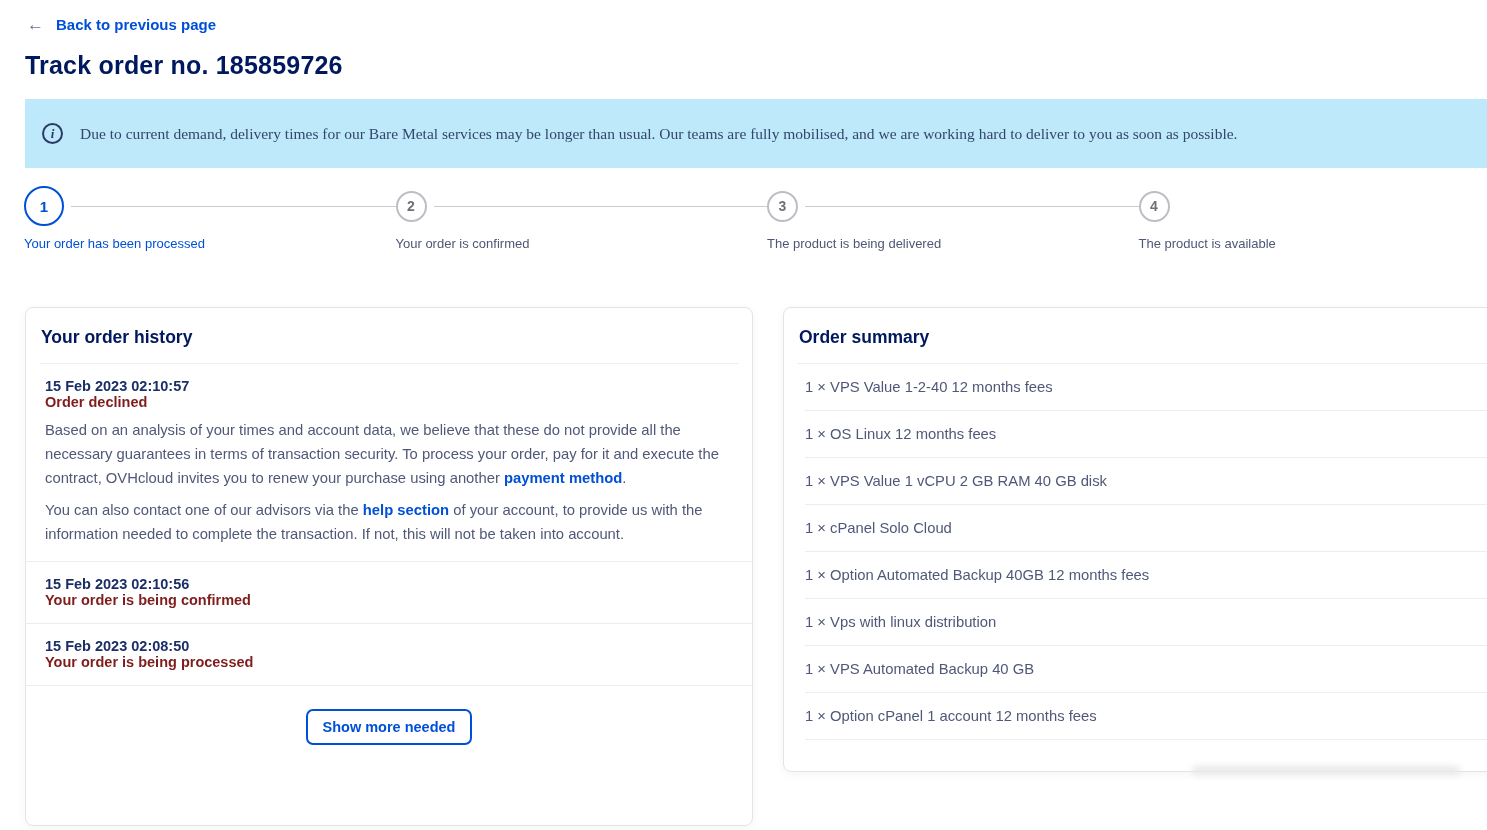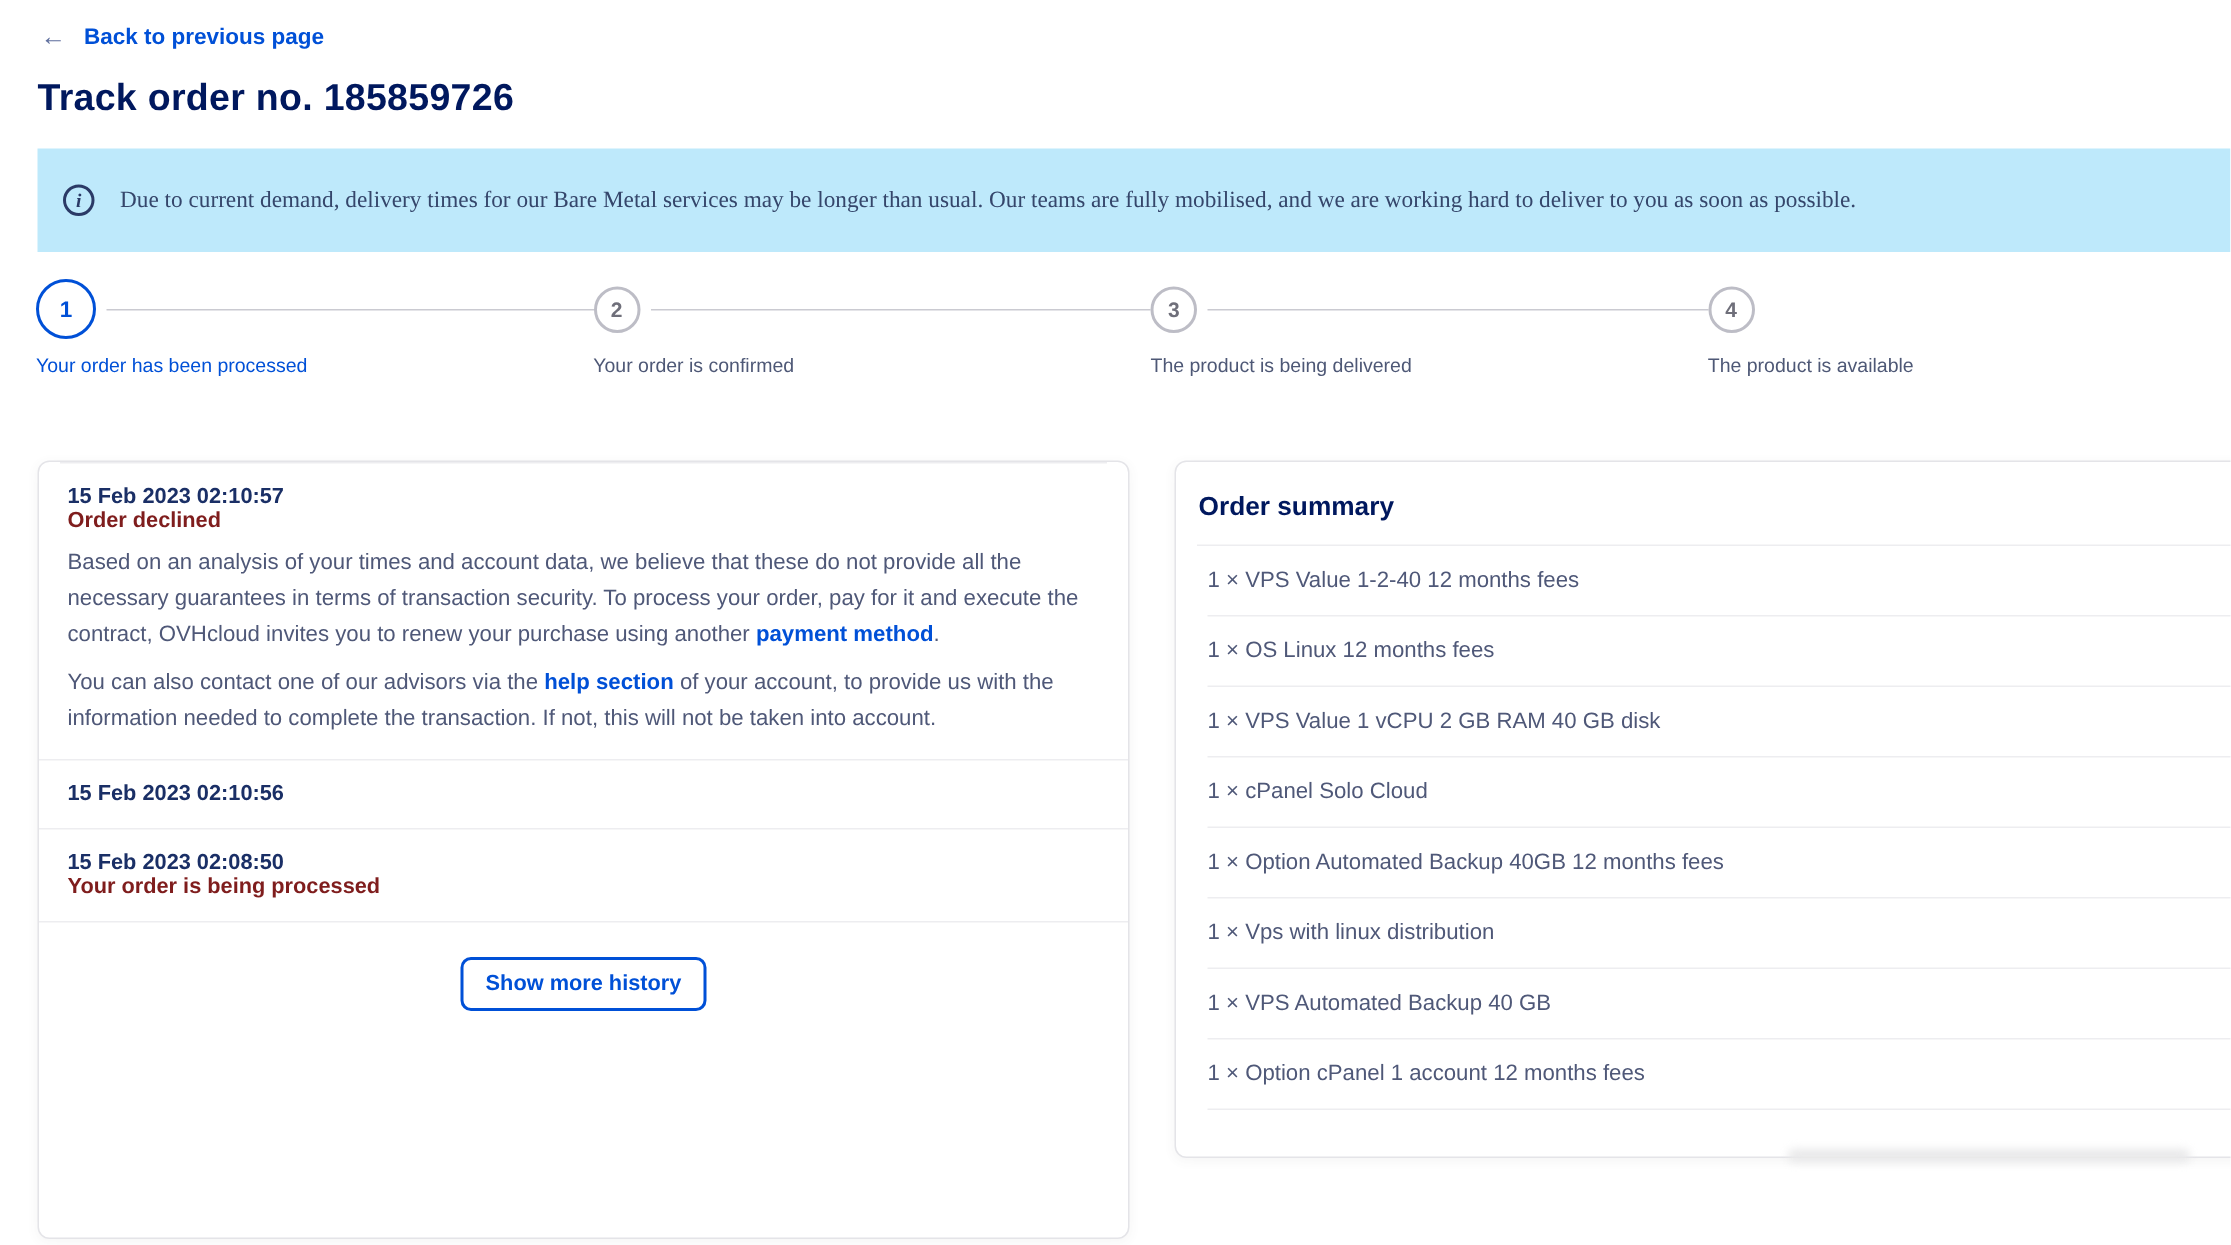--- a/index.html
+++ b/index.html
@@ -164,6 +164,7 @@
 </div>
 
 <div class="card card-history">
+  <div class="card-title">Your order history</div>
   <div class="card-divider"></div>
 
   <div class="hist-row">

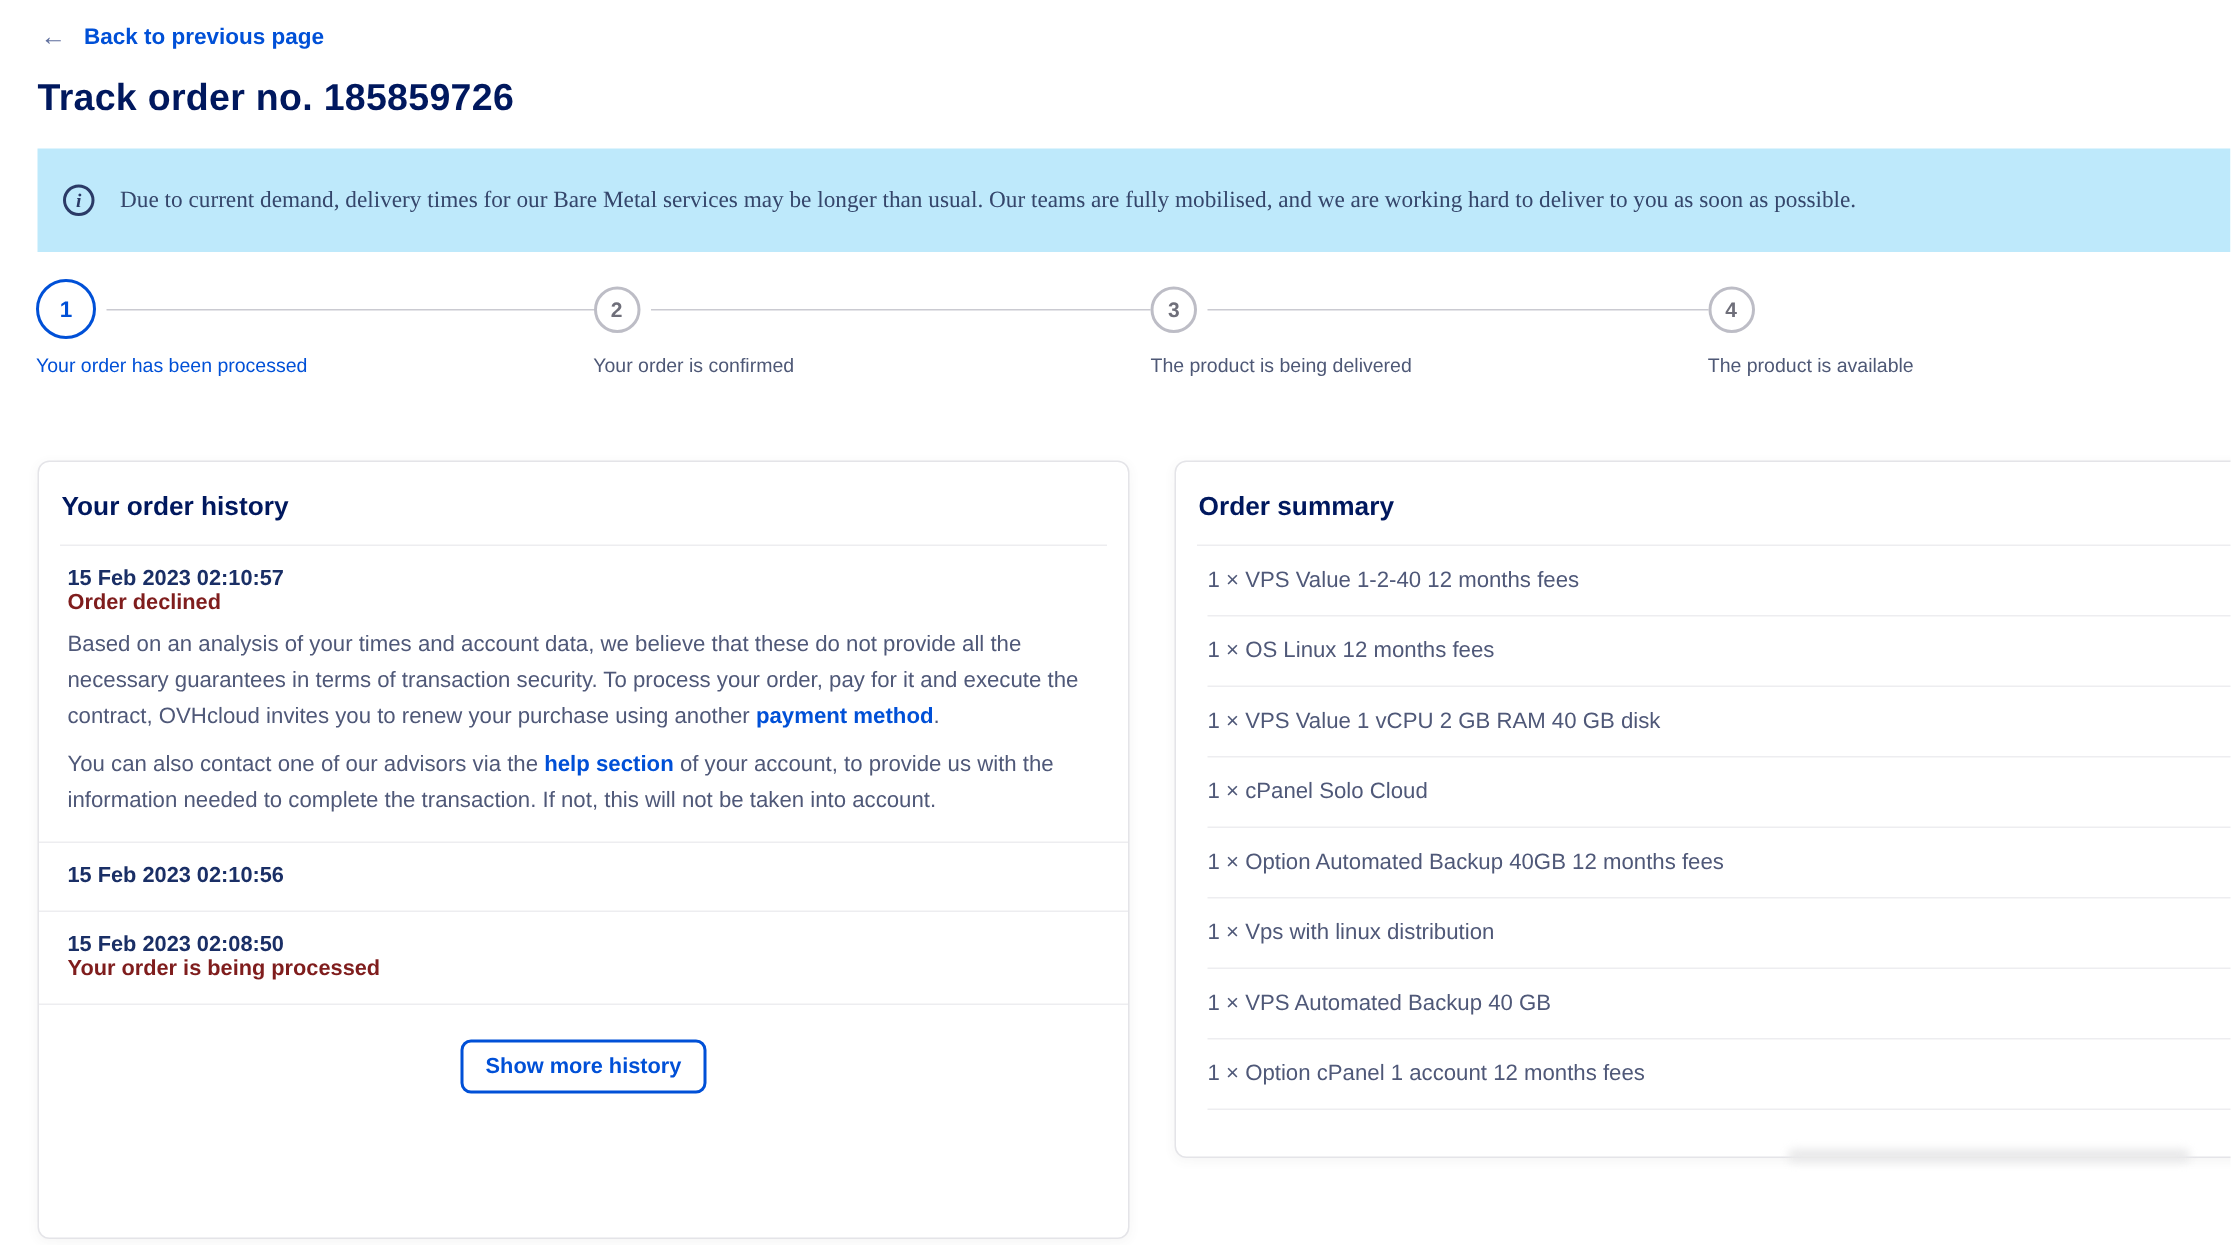--- a/index.html
+++ b/index.html
@@ -178,6 +178,9 @@
 
   <div class="hist-row">
     <div class="hist-date">15 Feb 2023 02:10:56</div>
+    <div class="hist-content">
+      <div class="hist-title">Your order is being confirmed</div>
+    </div>
   </div>
 
   <div class="hist-row">

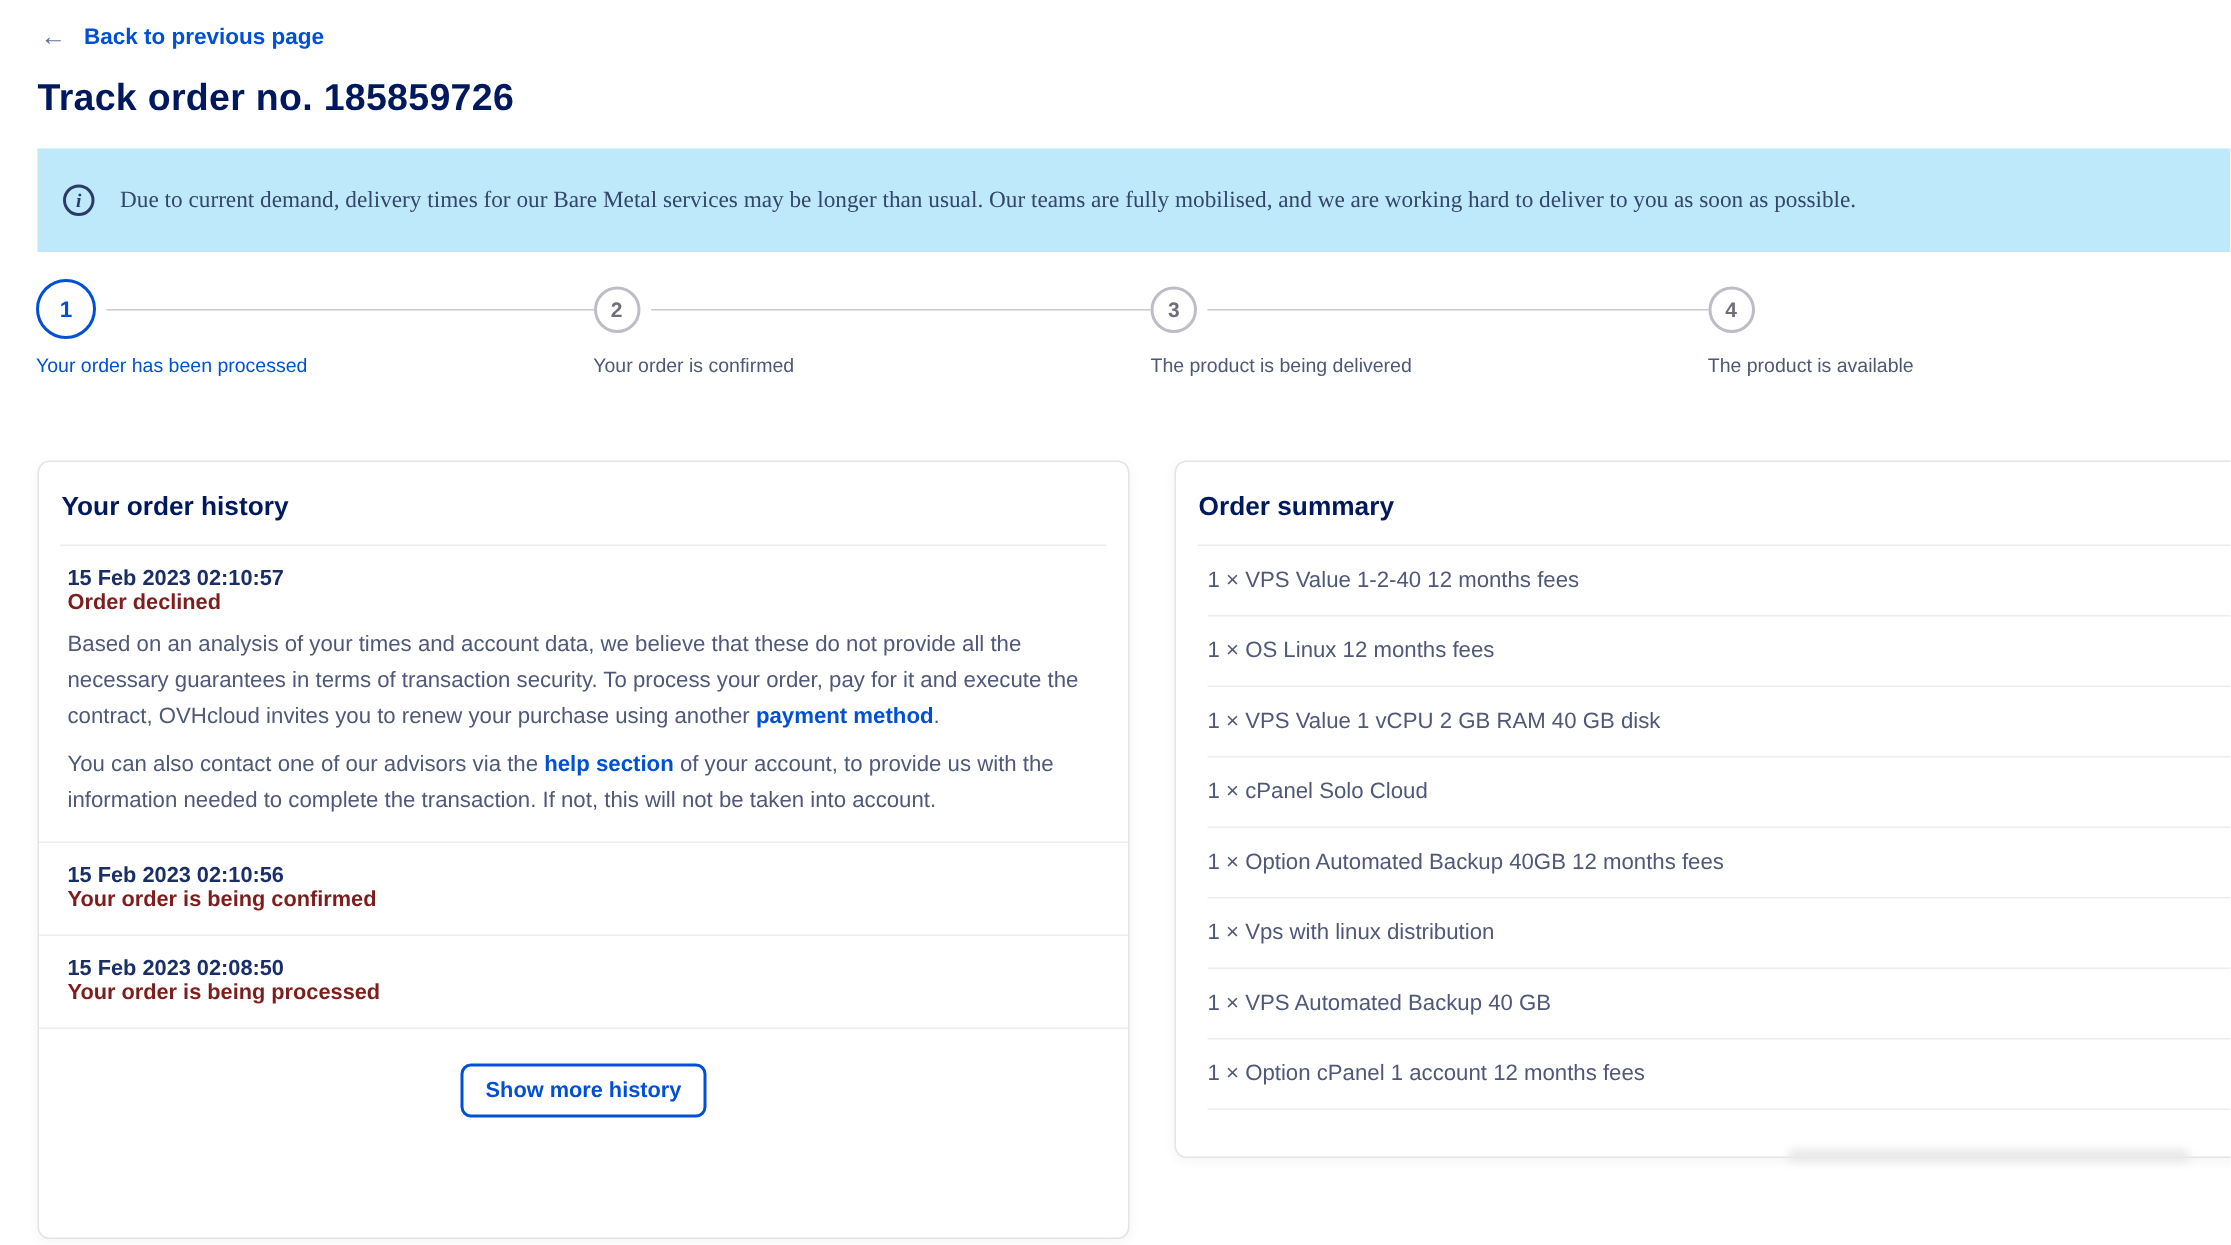--- a/index.html
+++ b/index.html
@@ -191,7 +191,7 @@
   </div>
 
   <div class="show-more-wrap">
-    <button class="show-more-btn">Show more history</button>
+    <button class="show-more-btn">Show more needed</button>
   </div>
 </div>
 

